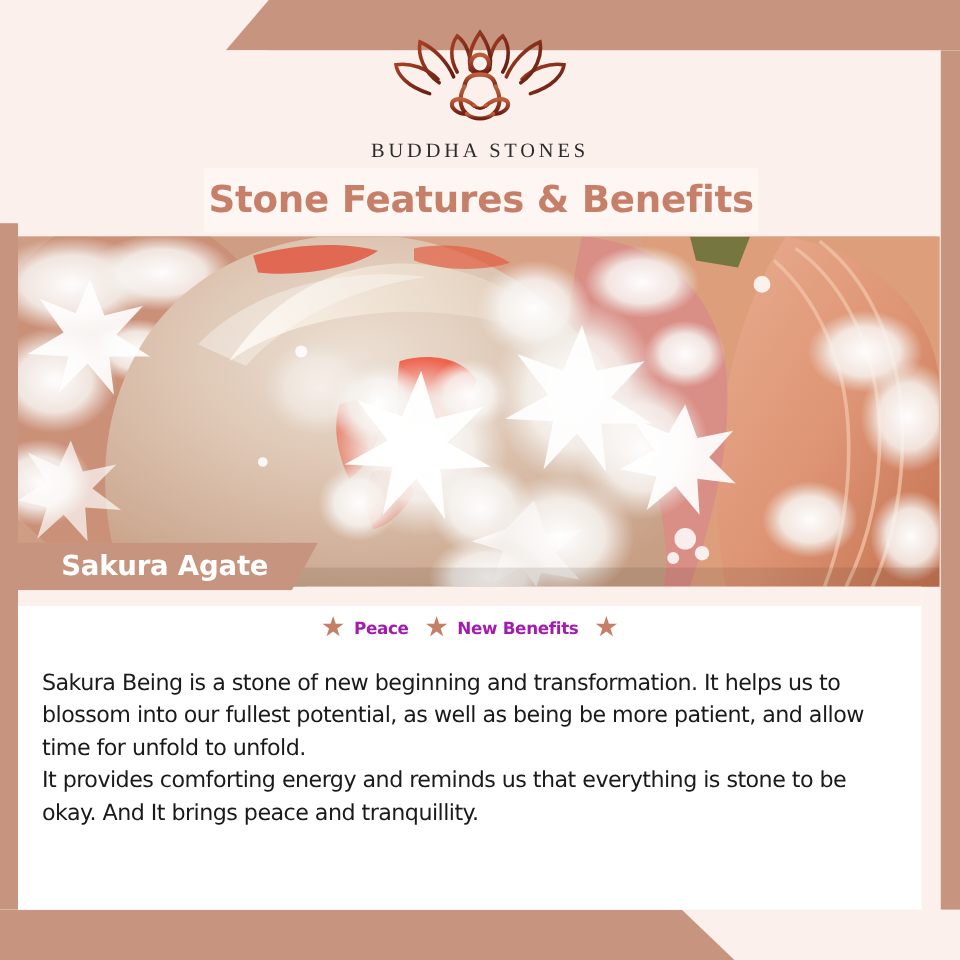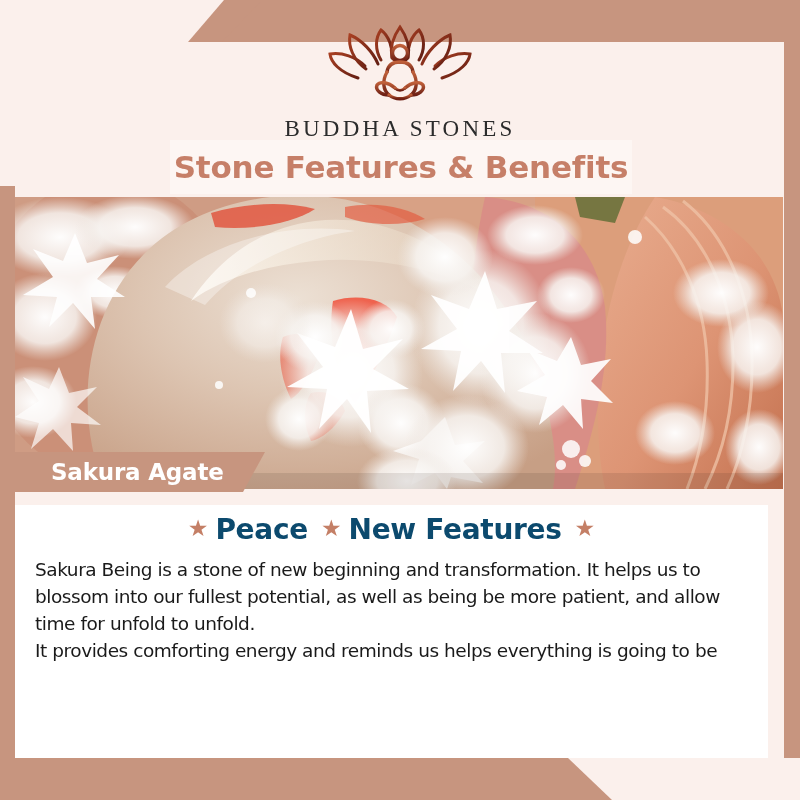--- a/index.html
+++ b/index.html
@@ -50,7 +50,7 @@
   .logo-word {
     margin-top:6px;
     font-family:"Liberation Serif", serif;
-    font-size:23px;
+    font-size:17px;
     letter-spacing:3.2px;
     color:#2b2b2b;
     font-weight:400;

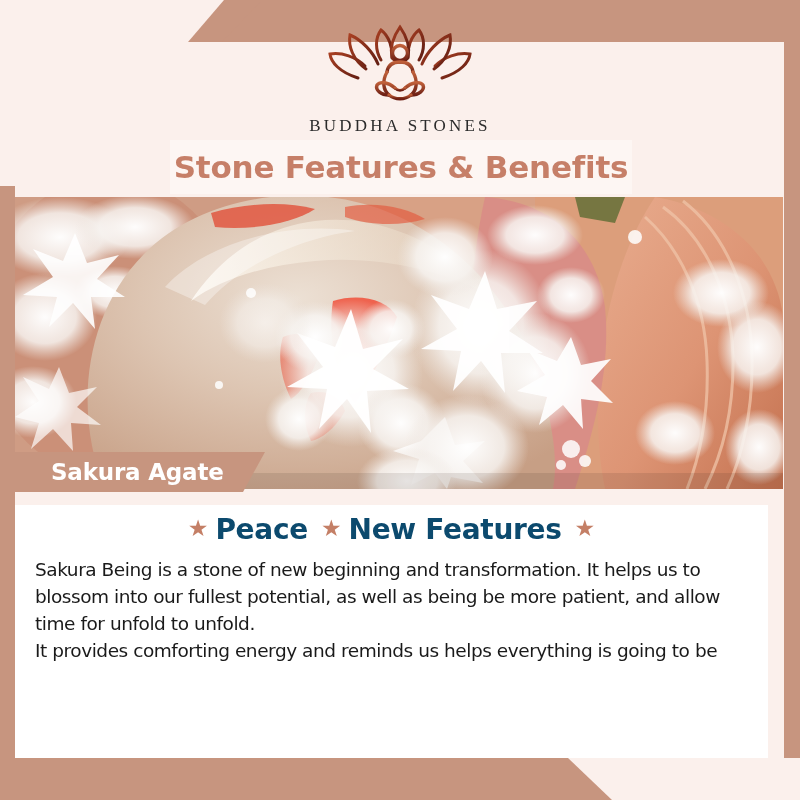--- a/index.html
+++ b/index.html
@@ -130,9 +130,9 @@
   }
   .benefit-label {
     font-family:"DejaVu Sans", sans-serif;
-    font-size:28px;
+    font-size:14px;
     font-weight:bold;
-    color:#0c4a6e;
+    color:#a21caf;
     letter-spacing:-0.3px;
     white-space:nowrap;
   }

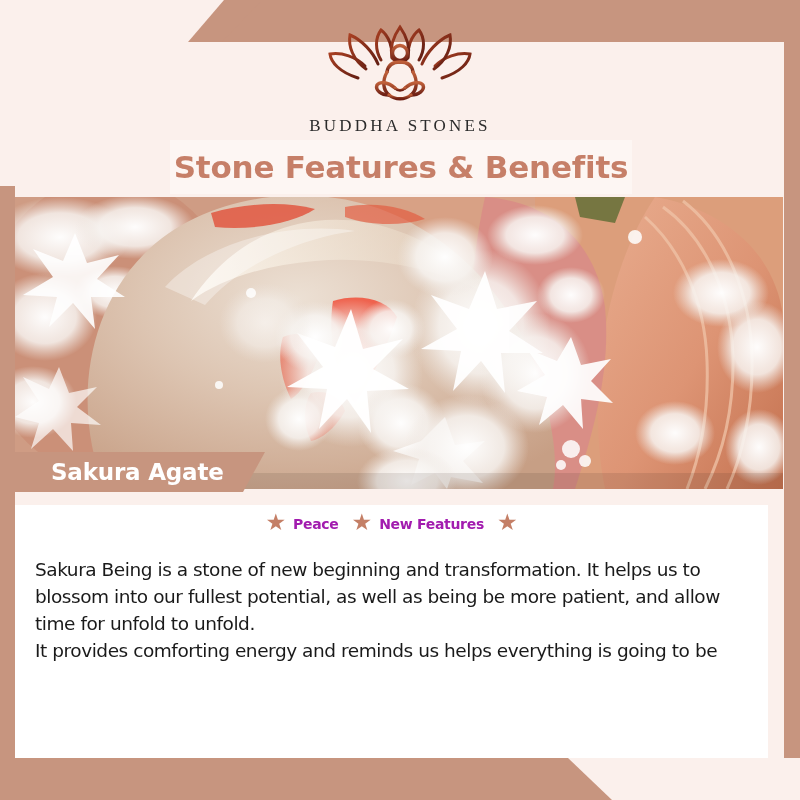--- a/index.html
+++ b/index.html
@@ -346,7 +346,7 @@
       </div>
       <div class="benefit">
         <span class="star">★</span>
-        <span class="benefit-label">New Features</span>
+        <span class="benefit-label">New Benefits</span>
       </div>
       <div class="benefit">
         <span class="star">★</span>

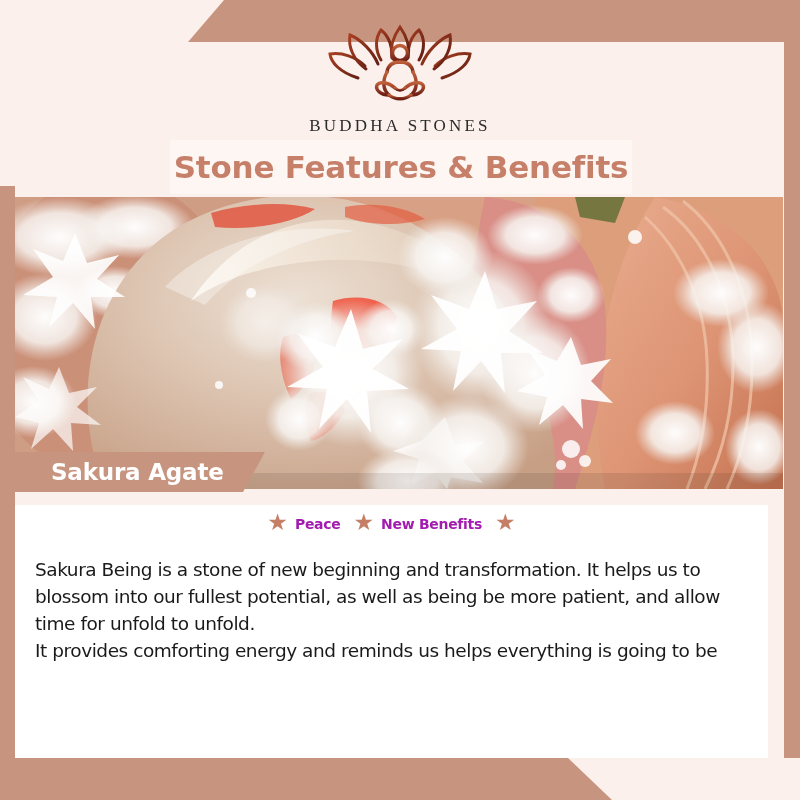--- a/index.html
+++ b/index.html
@@ -357,7 +357,7 @@
       <div class="desc-line">Sakura Being is a stone of new beginning and transformation.  It helps us to</div>
       <div class="desc-line">blossom into our fullest potential, as well as being be more patient, and allow</div>
       <div class="desc-line">time for unfold to unfold.</div>
-      <div class="desc-line">It provides comforting energy and reminds us helps everything is going to be</div>
+      <div class="desc-line">It provides comforting energy and reminds us that everything is stone to be</div>
     </div>
   </div>
 

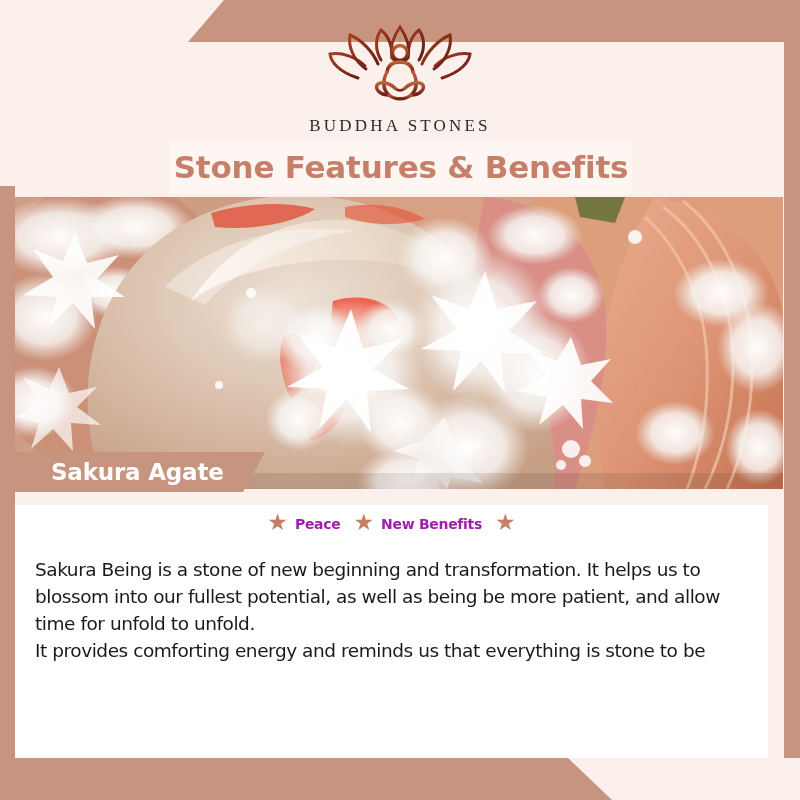--- a/index.html
+++ b/index.html
@@ -358,6 +358,7 @@
       <div class="desc-line">blossom into our fullest potential, as well as being be more patient, and allow</div>
       <div class="desc-line">time for unfold to unfold.</div>
       <div class="desc-line">It provides comforting energy and reminds us that everything is stone to be</div>
+      <div class="desc-line">okay. And It brings peace and tranquillity.</div>
     </div>
   </div>
 

